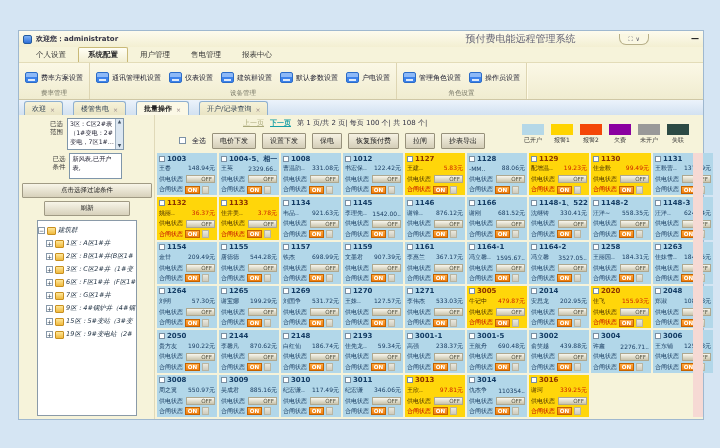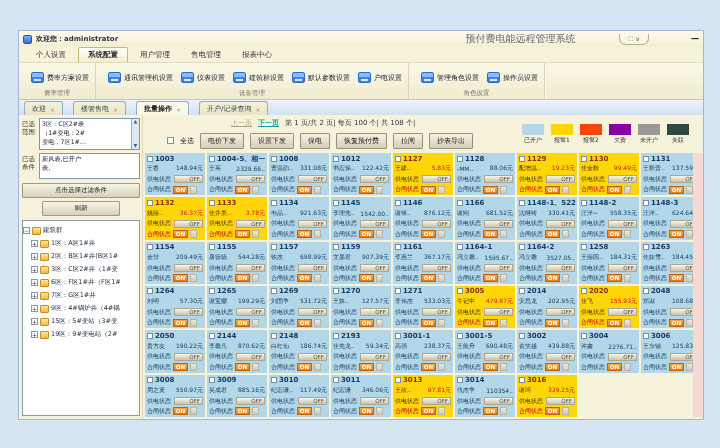--- a/index.html
+++ b/index.html
@@ -19,7 +19,7 @@
 .menu-item.active{background:linear-gradient(#fffef5,#f2eed2);border:1px solid #c9b977;border-bottom:none;border-radius:2px 2px 0 0;font-weight:bold;}
 
 .ribbon{height:38px;border-top:1px solid #e3dcb8;border-bottom:1px solid #cfc7a5;background:linear-gradient(#fbf8e6,#f0ecd0);display:flex;flex:none;}
-.rgroup{position:relative;border-right:1px solid #ddd5b2;padding:3px 6px 10px 12px;display:flex;gap:8px;align-items:center;}
+.rgroup{position:relative;border-right:1px solid #ddd5b2;padding:3px 6px 10px 6px;display:flex;gap:8px;align-items:center;}
 .rgroup-label{position:absolute;bottom:1px;left:0;right:0;text-align:center;font-size:6.5px;color:#776;}
 .rbtn{display:flex;align-items:center;gap:3px;font-size:7px;color:#223;cursor:default;}
 .rbtn-icon{width:13px;height:11px;border:1px solid #2b6cc8;border-radius:2px;background:linear-gradient(#8db9f7 45%,#3d82ea 45%);position:relative;flex:none;}

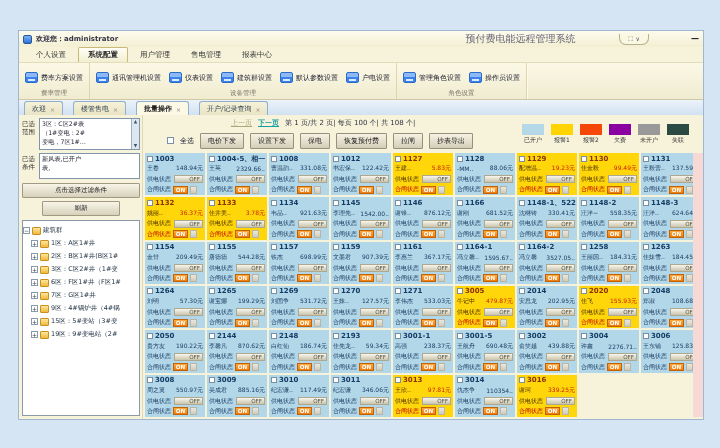--- a/index.html
+++ b/index.html
@@ -32,7 +32,7 @@
 .dtab .x{color:#988;font-size:6px;font-weight:normal;}
 
 .content{flex:1;display:flex;min-height:0;}
-.sidebar{width:124px;flex:none;padding:3px 2px 3px 3px;display:flex;flex-direction:column;border-right:1px solid #e0d9b8;}
+.sidebar{width:136px;flex:none;padding:3px 2px 3px 3px;display:flex;flex-direction:column;border-right:1px solid #e0d9b8;align-items:center;}
 .f-row{display:flex;gap:2px;margin-bottom:3px;}
 .f-label{width:15px;font-size:6.5px;color:#333;line-height:1.25;padding-top:2px;}
 .listbox{flex:1;background:#fff;border:1px solid #7f96aa;font-size:6.2px;color:#223;position:relative;padding:1px 9px 1px 2px;height:32px;line-height:1.45;overflow:hidden;}

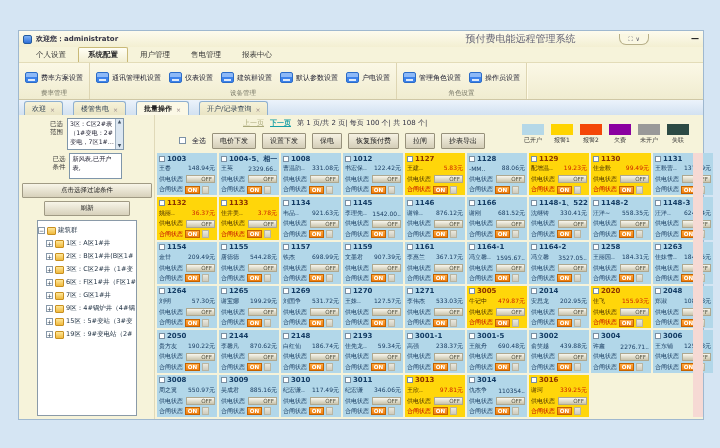--- a/index.html
+++ b/index.html
@@ -40,7 +40,7 @@
 .scrollcol{position:absolute;right:0;top:0;bottom:0;width:8px;background:#dce7f2;border-left:1px solid #9fb0c0;display:flex;flex-direction:column;justify-content:space-between;align-items:center;font-size:4.5px;color:#456;line-height:1;padding:1px 0;}
 .side-btn{display:block;margin:1px auto 2px auto;background:linear-gradient(#f8f5e8,#d7d1bb);border:1px solid #a09a84;border-radius:1px;font-size:6.5px;color:#222;padding:2px 2px;width:100%;}
 .side-btn.refresh{width:66%;}
-.tree{flex:1;background:#fff;border:1px solid #8a9aa8;margin-top:2px;padding:3px 0;font-size:6.5px;overflow:hidden;}
+.tree{flex:1;background:#fff;border:1px solid #8a9aa8;margin-top:2px;padding:3px 0;font-size:6.5px;overflow:hidden;font-style:italic;}
 .tnode{display:flex;align-items:center;gap:2px;height:13px;color:#234;white-space:nowrap;overflow:hidden;}
 .tnode.child{padding-left:8px;}
 .expander{width:7px;height:7px;border:1px solid #8899aa;background:#fff;font-size:6px;line-height:5px;text-align:center;color:#345;flex:none;}

